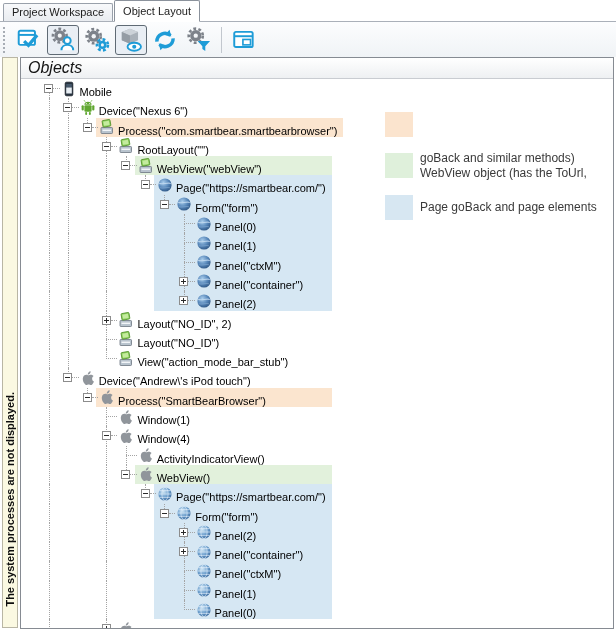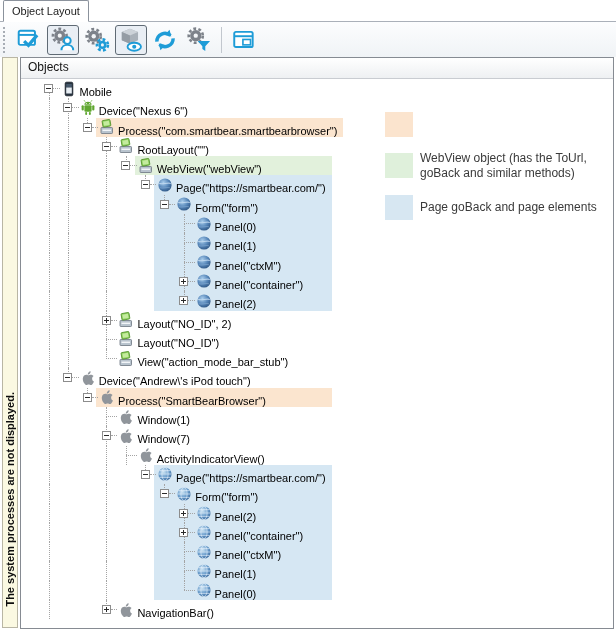--- a/index.html
+++ b/index.html
@@ -62,6 +62,7 @@
 <div id="app">
 
   <div id="tabrow">
+    <div class="tab">Project Workspace</div>
     <div class="tab active">Object Layout</div>
   </div>
 

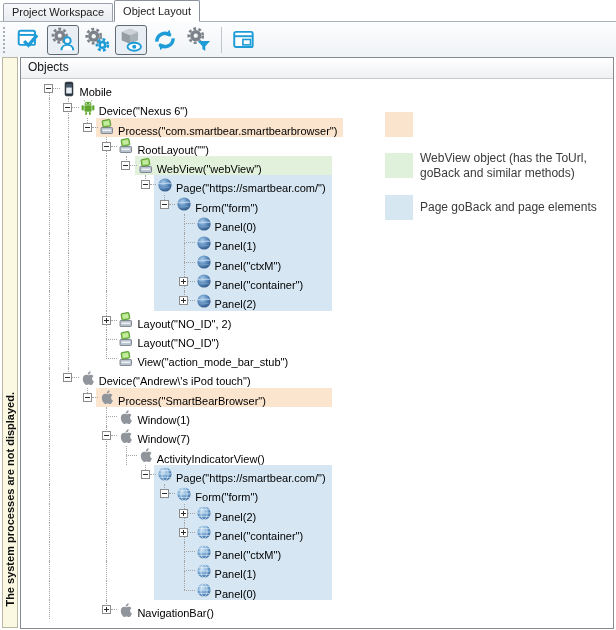--- a/index.html
+++ b/index.html
@@ -36,7 +36,7 @@
   #panel{position:absolute;left:20px;top:57px;width:594px;height:572px;border:1px solid #868b92;
          box-sizing:border-box;background:#fff;overflow:hidden;}
   #phead{height:20px;background:linear-gradient(#ffffff,#eef0f2);border-bottom:1px solid #c9ccd1;
-         font-size:12px;color:#141414;line-height:19px;padding-left:7px;}
+         font-size:16px;color:#141414;line-height:19px;padding-left:7px;font-style:italic;}
   #tree-rows{position:relative;}
   .trow{position:relative;height:19.3px;width:100%;}
   .hl{position:absolute;top:0;bottom:0;z-index:0;}

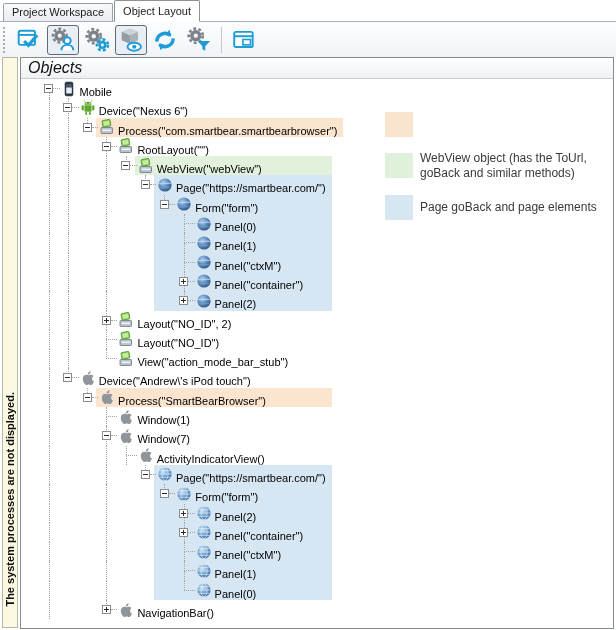--- a/index.html
+++ b/index.html
@@ -733,8 +733,8 @@
     <div class="litem" style="top:93px">
       <span class="lsw" style="background: rgb(223, 240, 219);"></span>
       <span class="ltx">
+        <span>goBack and similar methods)</span>
         <span>WebView object (has the ToUrl,</span>
-        <span>goBack and similar methods)</span>
       </span>
     </div>
     <div class="litem" style="top:137px">

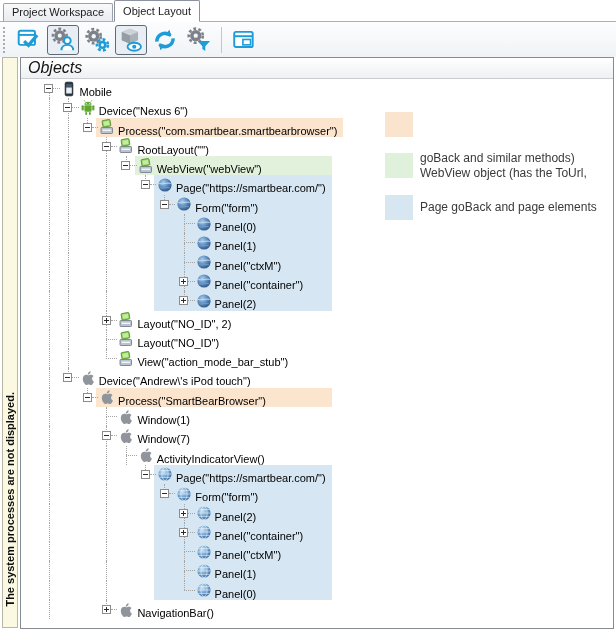--- a/index.html
+++ b/index.html
@@ -530,7 +530,7 @@
               </g>
             </svg>
           </span>
-          <span class="nlab" style="left: 116.4px;">Window(7)</span>
+          <span class="nlab" style="left: 116.4px;">Window(4)</span>
         </div>
         <div class="trow">
           <div class="vln" style="left: 27.5px; top: 0px; height: 19.3px;"></div>

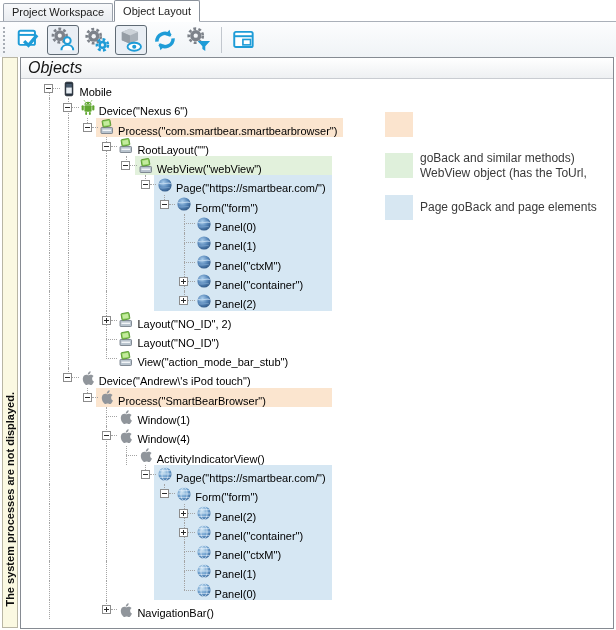--- a/index.html
+++ b/index.html
@@ -549,6 +549,23 @@
           <span class="nlab" style="left: 135.7px;">ActivityIndicatorView()</span>
         </div>
         <div class="trow">
+          <div class="hl" style="left: 113.7px; width: 197.3px; background: rgb(226, 241, 220);"></div>
+          <div class="vln" style="left: 27.5px; top: 0px; height: 19.3px;"></div>
+          <div class="vln" style="left: 85.4px; top: 0px; height: 19.3px;"></div>
+          <div class="vln" style="left: 104.7px; top: 0px; height: 9.5px;"></div>
+          <div class="hln" style="left: 109.2px; width: 6.5px;"></div>
+          <div class="expb" style="left: 100.2px;"></div>
+          <span class="nico" style="left: 116.7px;">
+            <svg viewBox="0 0 16 16">
+              <g fill="#90959b">
+                <path d="M9.9 3.6c.5-.6.85-1.45.72-2.3-.72.03-1.6.48-2.12 1.1-.47.55-.88 1.43-.73 2.27.8.06 1.62-.41 2.13-1.07z"></path>
+                <path d="M12.1 8.7c-.02-1.74 1.42-2.58 1.48-2.62-.8-1.18-2.06-1.34-2.51-1.36-1.07-.11-2.08.63-2.62.63-.54 0-1.37-.61-2.26-.6-1.16.02-2.23.68-2.83 1.72-1.2 2.09-.31 5.19.87 6.89.57.83 1.25 1.77 2.15 1.73.86-.03 1.19-.56 2.23-.56s1.33.56 2.24.54c.93-.02 1.52-.85 2.09-1.68.66-.97.93-1.9.94-1.95-.02-.01-1.8-.7-1.78-2.74z"></path>
+              </g>
+            </svg>
+          </span>
+          <span class="nlab" style="left: 135.7px;">WebView()</span>
+        </div>
+        <div class="trow">
           <div class="hl" style="left: 133px; width: 178px; background: rgb(214, 231, 243);"></div>
           <div class="vln" style="left: 27.5px; top: 0px; height: 19.3px;"></div>
           <div class="vln" style="left: 85.4px; top: 0px; height: 19.3px;"></div>

